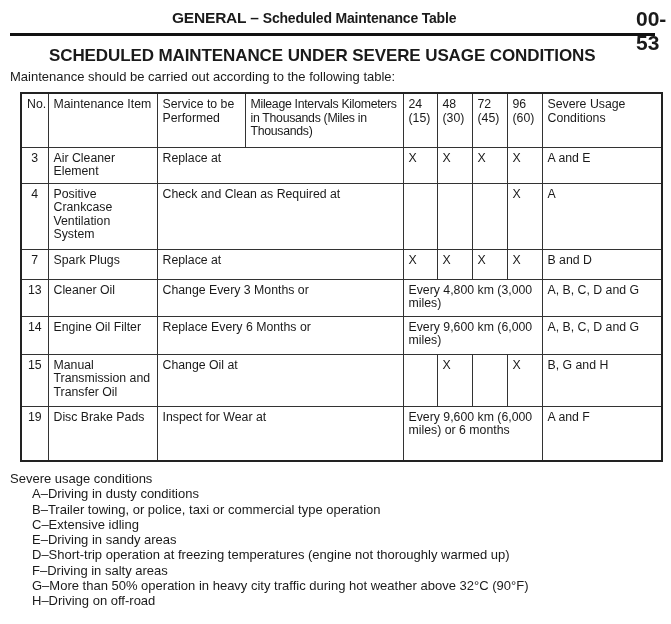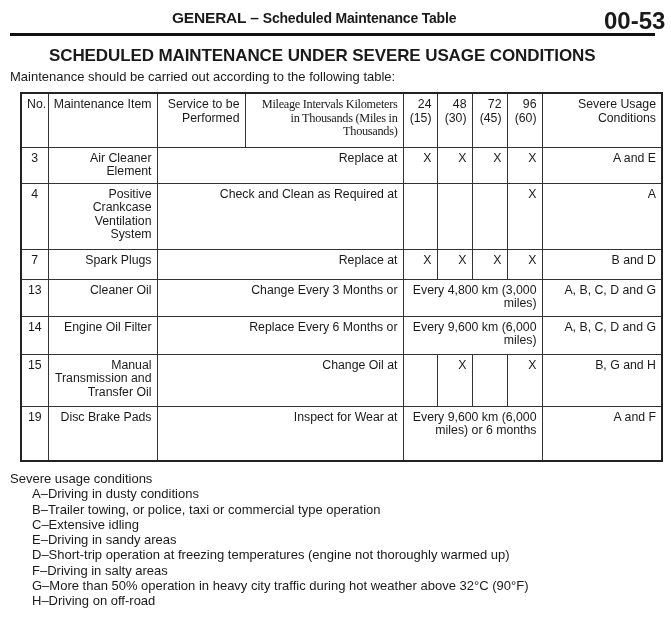--- a/index.html
+++ b/index.html
@@ -10,7 +10,7 @@
   .hdr { position: absolute; left: 0; top: 0; width: 671px; height: 32px; }
   .hdr-title { position: absolute; left: 172px; top: 9px; font-size: 15.5px; font-weight: bold; letter-spacing: -0.2px; }
   .hdr-title .sub { font-size: 14px; }
-  .hdr-page { position: absolute; left: 604px; top: 7px; font-size: 24px; font-weight: bold; }
+  .hdr-page { position: absolute; left: 636px; top: 7px; font-size: 21px; font-weight: bold; }
   .hdr-rule { position: absolute; left: 10px; top: 33px; width: 645px; height: 3px; background: #111; }
   .sec-title { position: absolute; left: 10px; top: 46px; font-size: 17px; font-weight: bold; letter-spacing: -0.1px; margin-left: 39px; }
   .intro { position: absolute; left: 10px; top: 69px; font-size: 13px; }

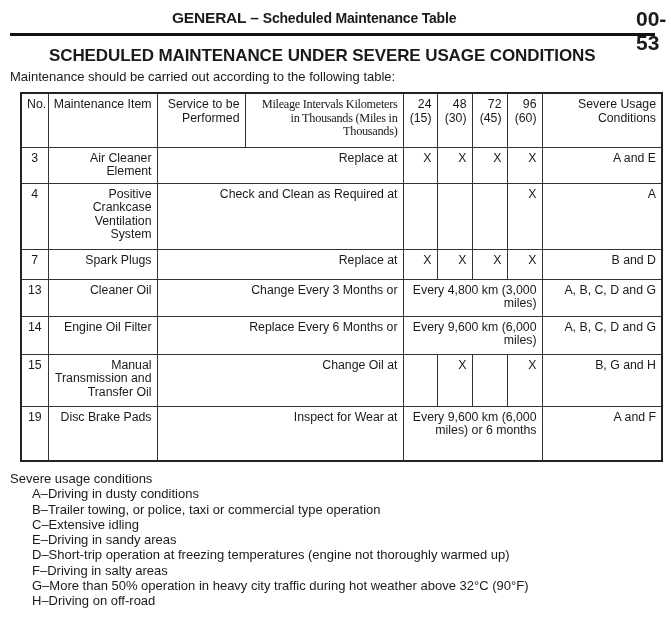--- a/index.html
+++ b/index.html
@@ -21,7 +21,7 @@
     border: 2px solid #222;
   }
   table.maint td, table.maint th {
-    border: 1px solid #333; vertical-align: top; padding: 4px 5px 2px 5px; font-weight: normal; text-align: right;
+    border: 1px solid #333; vertical-align: top; padding: 4px 5px 2px 5px; font-weight: normal; text-align: left;
   }
   table.maint th { padding-top: 4px; }
   .c-no { text-align: center !important; }

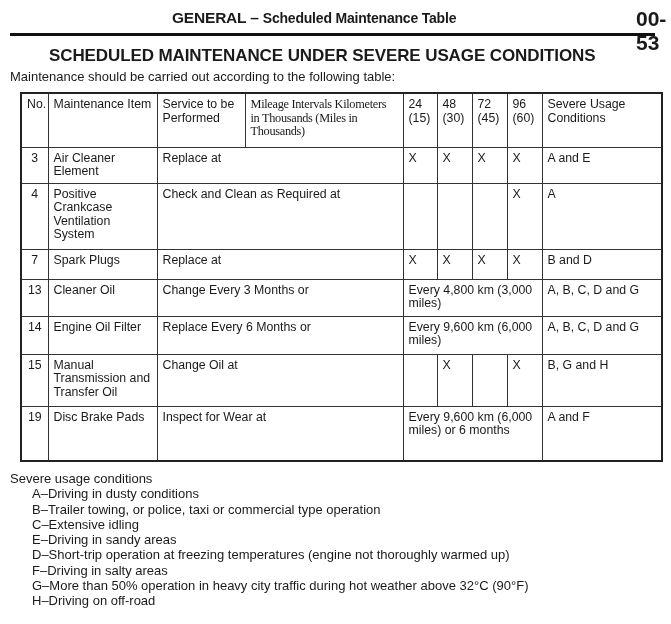--- a/index.html
+++ b/index.html
@@ -26,7 +26,7 @@
   table.maint th { padding-top: 4px; }
   .c-no { text-align: center !important; }
   .c-x { text-align: right; }
-  .tight { letter-spacing: -0.3px; font-family: Liberation Serif, serif; }
+  .tight { letter-spacing: -0.3px; }
 
   .legend { position: absolute; left: 10px; top: 471px; font-size: 13px; line-height: 15.3px; }
   .legend .item { padding-left: 22px; }

